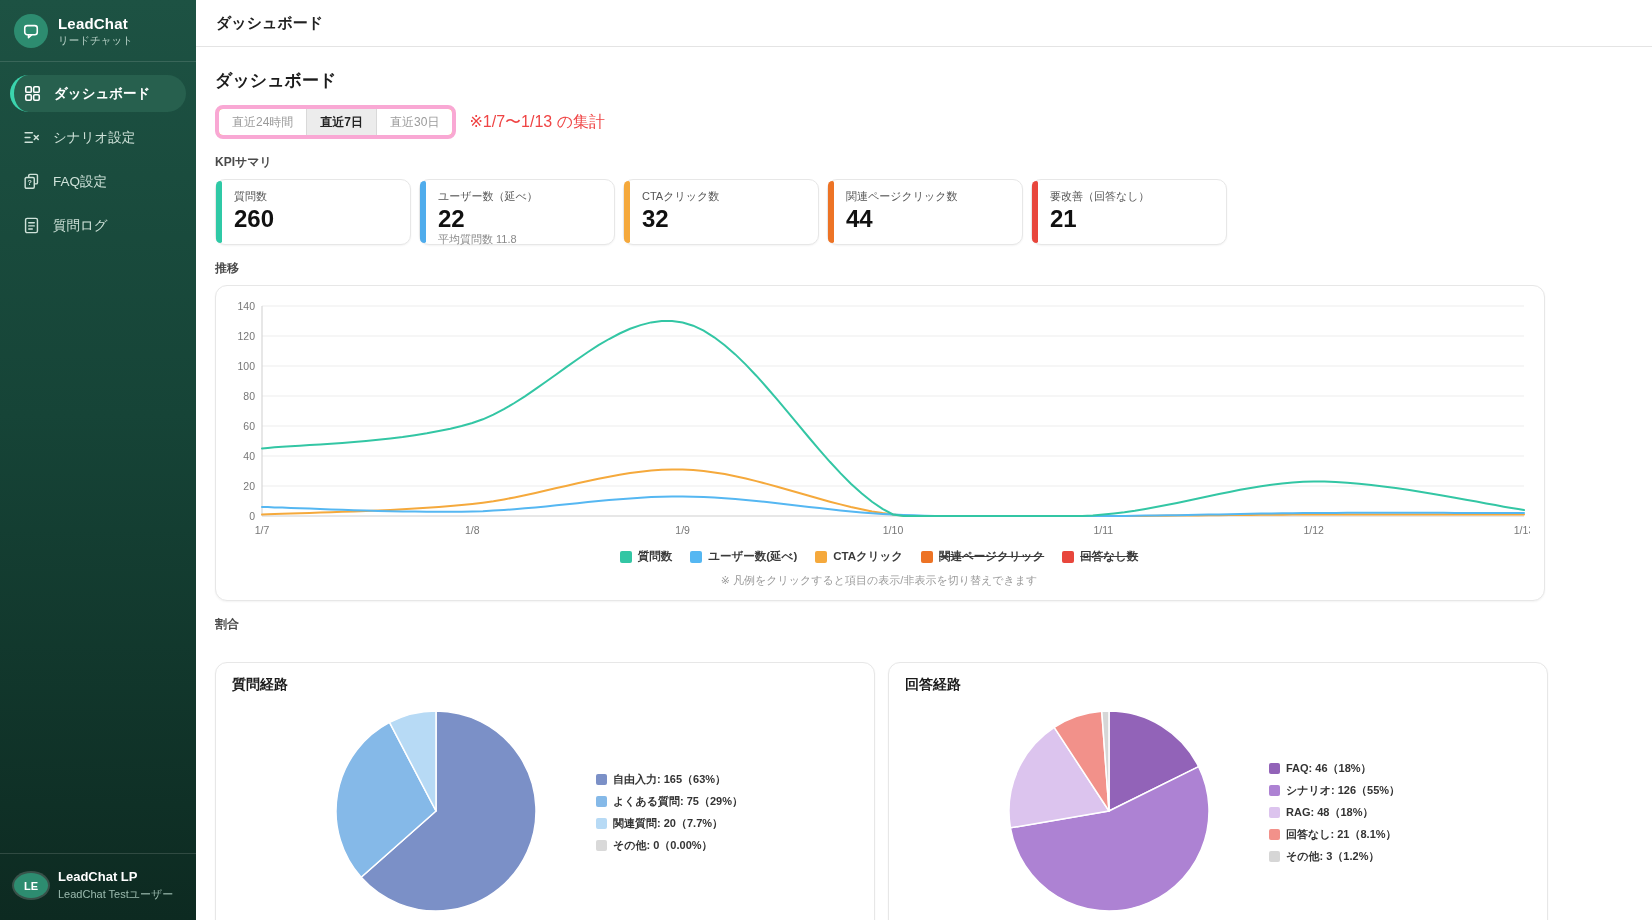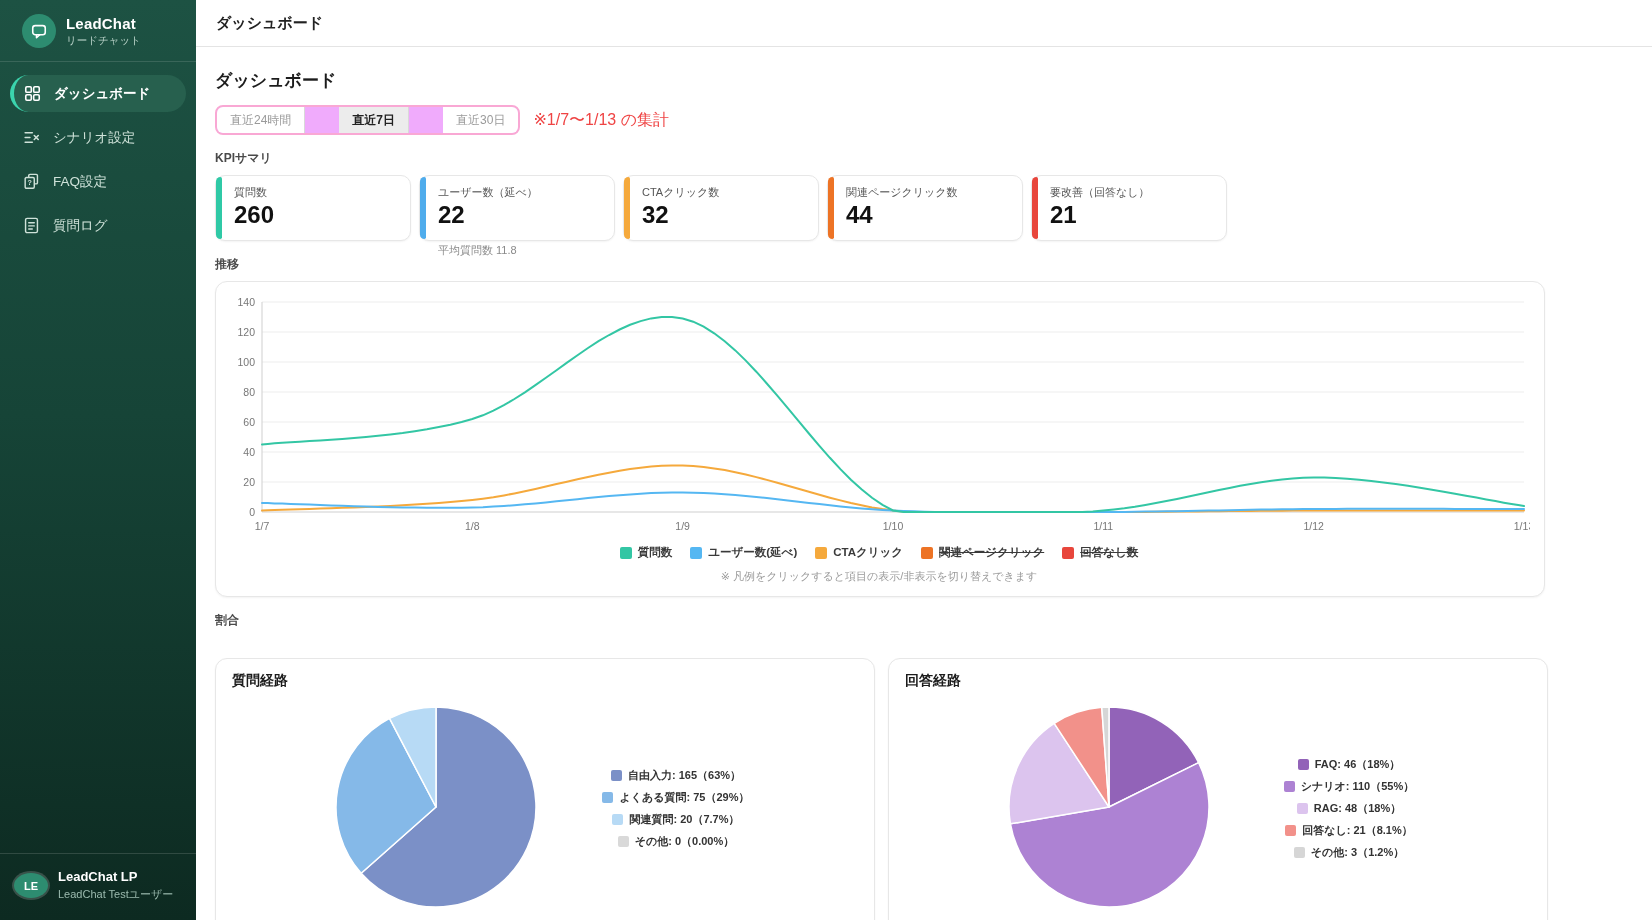--- a/index.html
+++ b/index.html
@@ -11,7 +11,7 @@
   .sidebar { width:196px; flex-shrink:0; display:flex; flex-direction:column;
     background:linear-gradient(180deg,#1d5243 0%,#16443706 0%,#1d5243 0%,#164437 45%,#0d2a21 100%);
     color:#fff; }
-  .brand { display:flex; align-items:center; gap:10px; padding:14px 14px 13px;margin-left:8px; }
+  .brand { display:flex; align-items:center; gap:10px; padding:14px 14px 13px; }
   .brand-icon { width:34px; height:34px; border-radius:50%; background:#2d8c70; display:flex; align-items:center; justify-content:center; flex-shrink:0; }
   .brand-name { font-size:15px; font-weight:bold; letter-spacing:.2px; }
   .brand-sub { font-size:10.5px; color:#b9d2c8; margin-top:2px; }

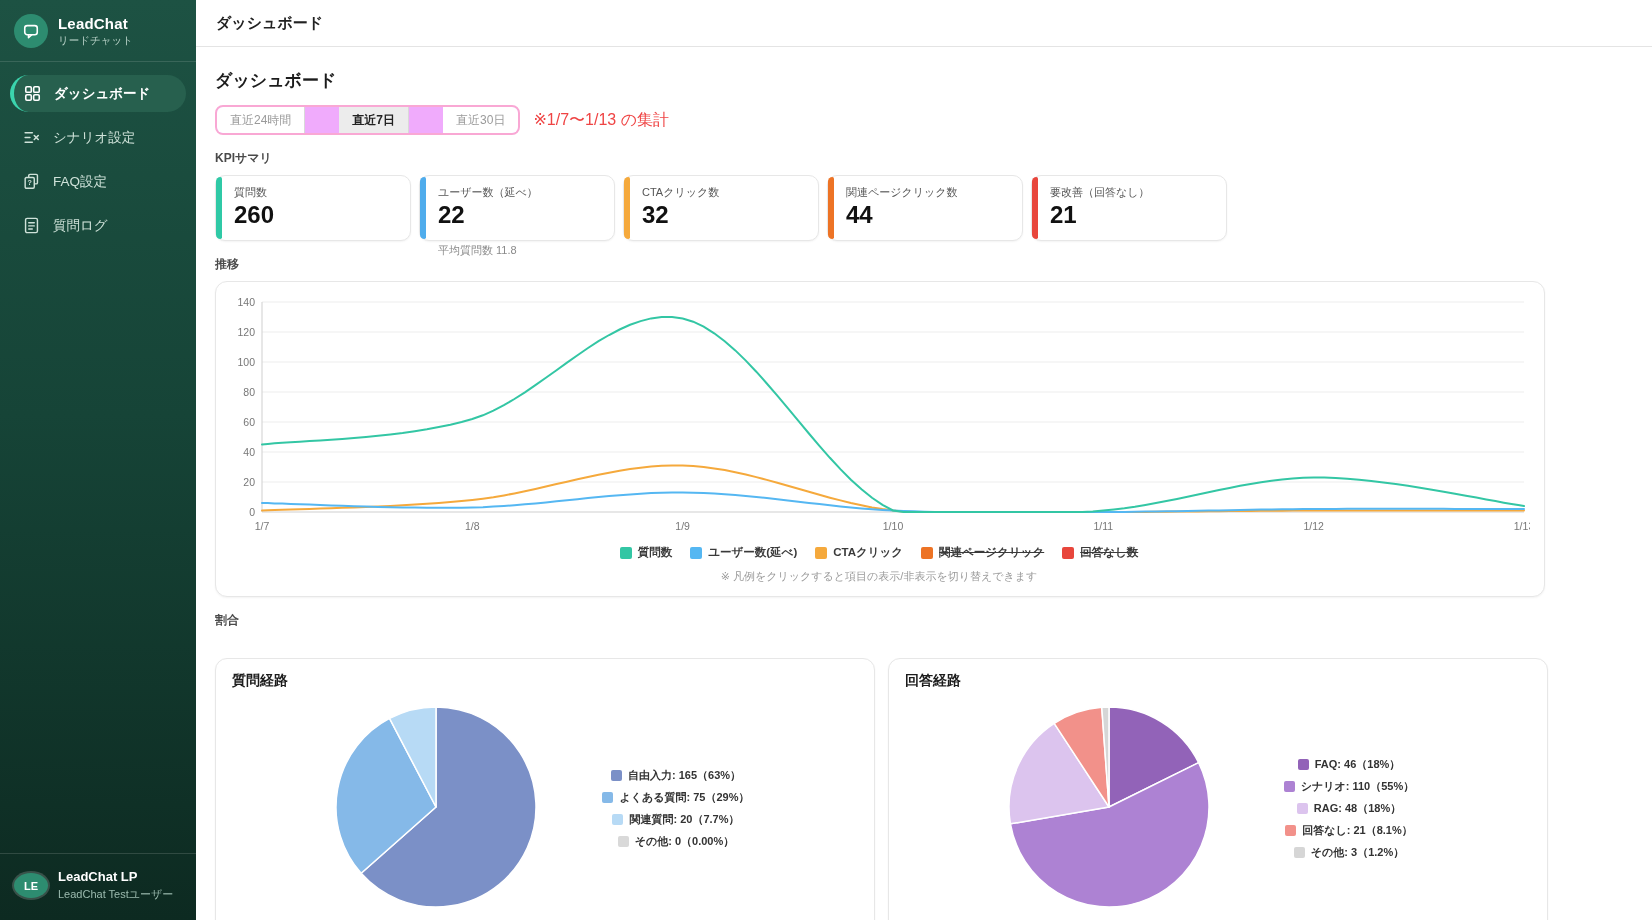--- a/index.html
+++ b/index.html
@@ -34,7 +34,7 @@
   .content { padding:12px 0 0 19px; }
   .h1 { font-size:17px; font-weight:bold; margin:10px 0 13px; }
   .seg-row { display:flex; align-items:center; gap:13px; }
-  .seg { display:inline-flex; border:2px solid #f9a8d4; border-radius:8px; overflow:hidden; background:#f0abfc;gap:34px; }
+  .seg { display:inline-flex; border:4px solid #f9a8d4; border-radius:8px; overflow:hidden; background:#f97316; }
   .seg-btn { padding:6px 13px; font-size:12px; color:#9a9a9a; background:#fff; border:none; cursor:pointer;
     border-right:1px solid #d9d9d9; font-family:inherit; line-height:1.2; }
   .seg-btn:last-child { border-right:none; }

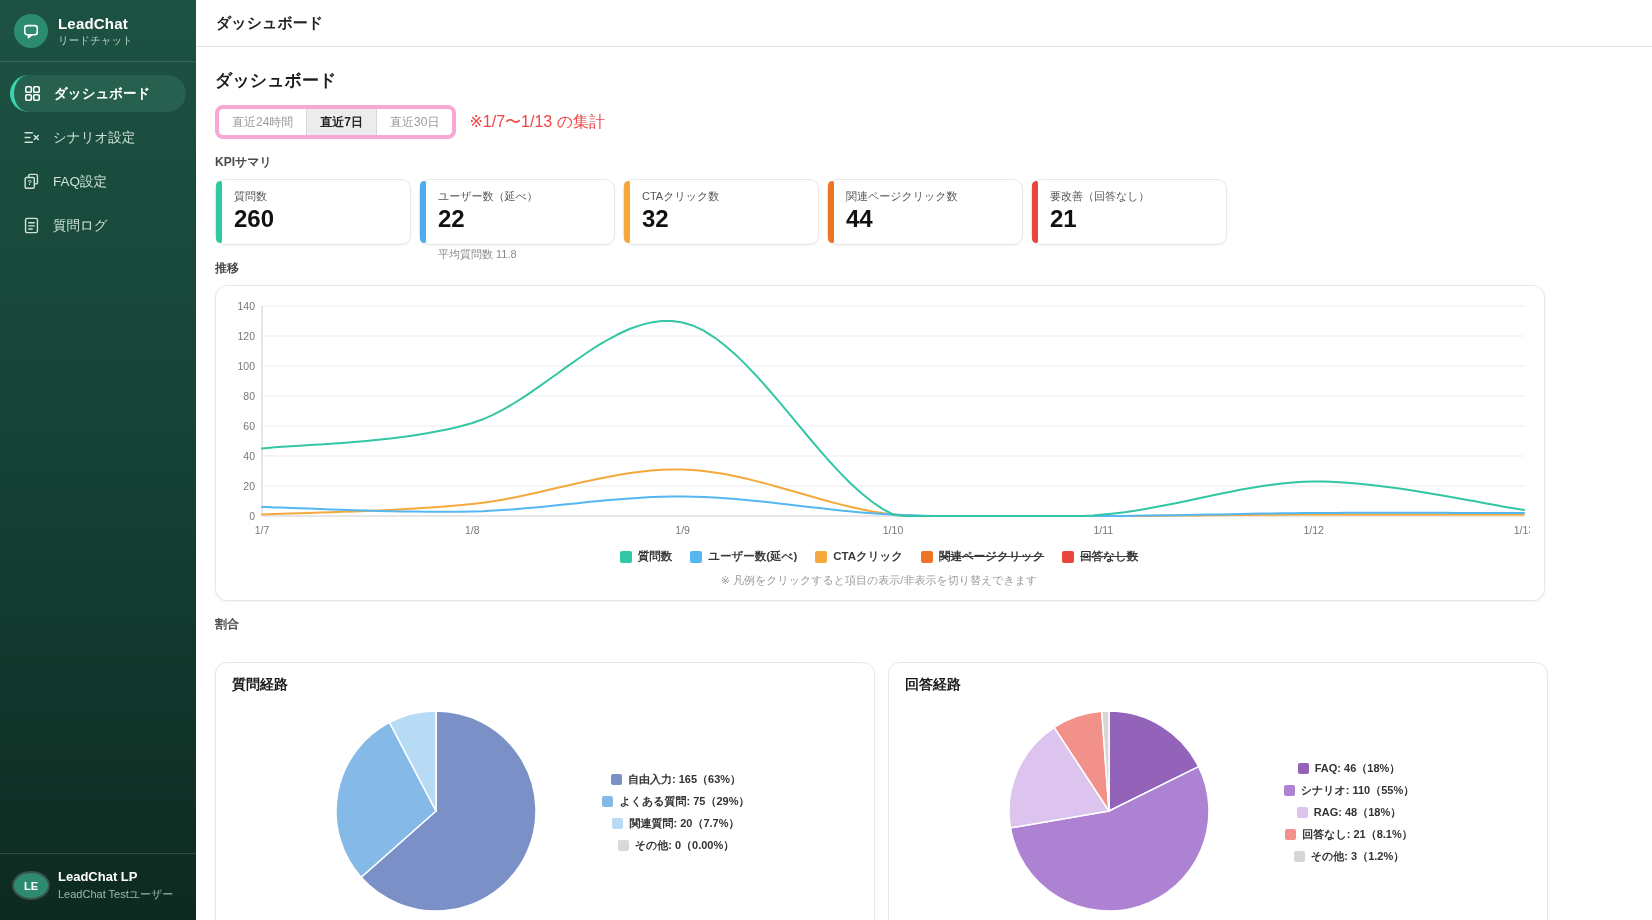--- a/index.html
+++ b/index.html
@@ -47,7 +47,7 @@
   .kpi-accent { position:absolute; left:0; top:1px; bottom:1px; width:6px; border-radius:8px 3px 3px 8px; background:var(--accent,#ccc); }
   .kpi-label { font-size:11px; color:#555; white-space:nowrap; }
   .kpi-value { font-size:24px; font-weight:800; color:#111; line-height:1.05; margin-top:2px; }
-  .kpi-sub { font-size:11px; color:#8a8a8a; margin-top:15px; }
+  .kpi-sub { font-size:11px; color:#8a8a8a; margin-top:0; }
 
   .trend-card { width:1330px; background:#fff; border:1px solid #e7e7e7; border-radius:12px;
     padding:14px 14px 10px 12px; box-shadow:0 1px 2px rgba(0,0,0,.05); }

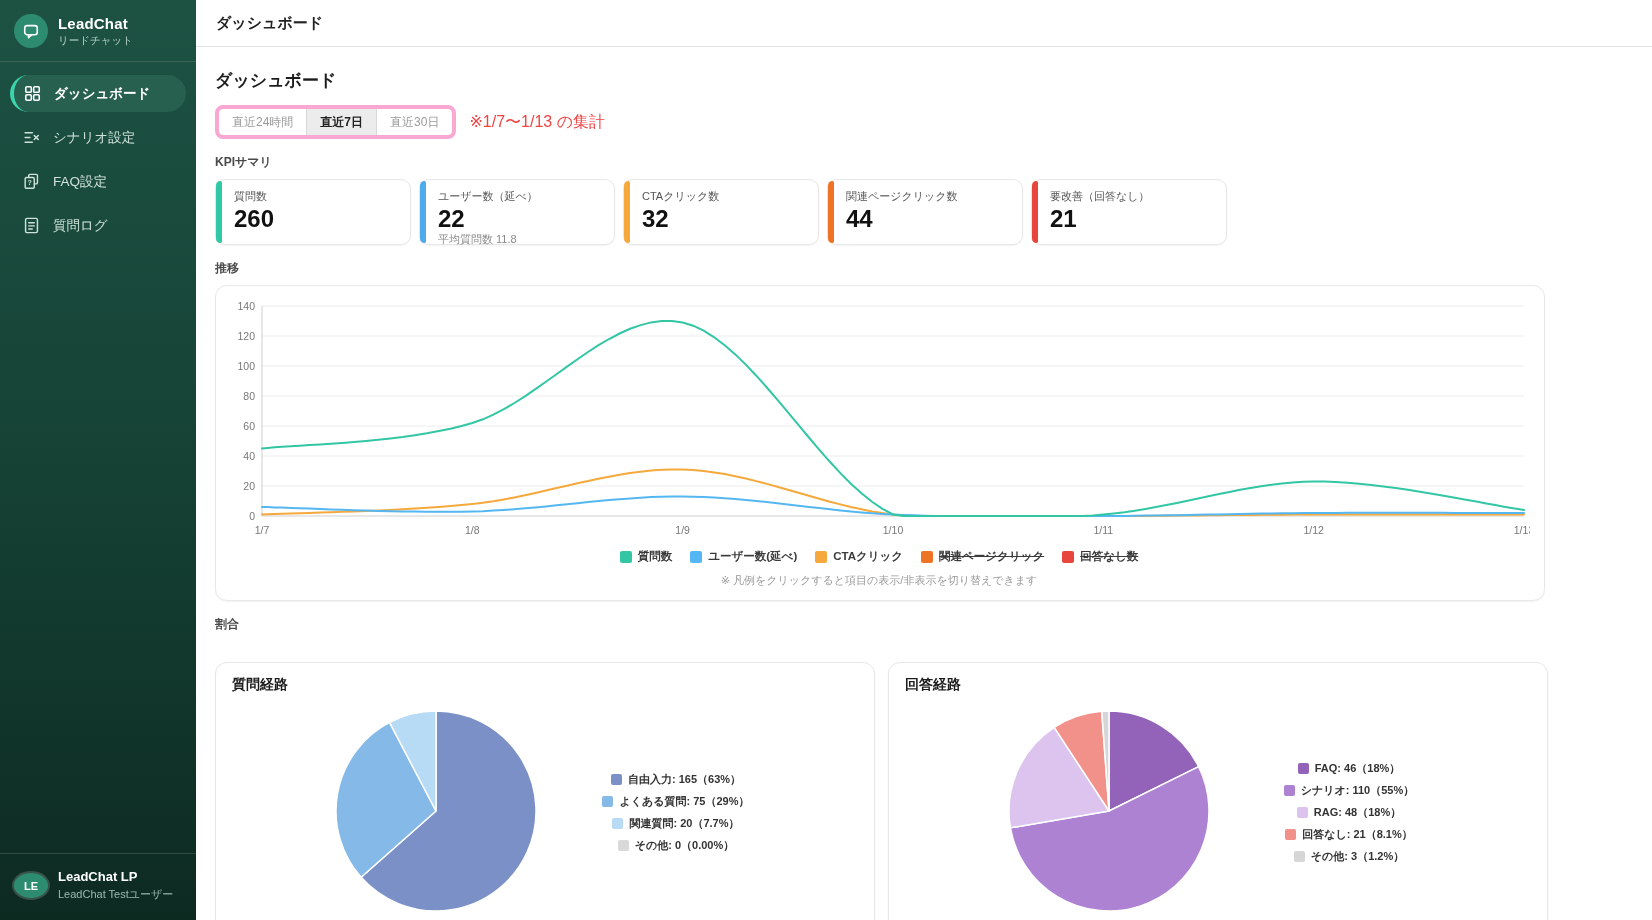--- a/index.html
+++ b/index.html
@@ -63,7 +63,7 @@
   .pie-title { font-size:14px; font-weight:bold; }
   .pie-body { flex:1; display:flex; align-items:center; justify-content:center; gap:58px; }
   .pie-chart { flex-shrink:0; }
-  .pie-legend { display:flex; flex-direction:column; gap:7px; min-width:160px;align-items:center; }
+  .pie-legend { display:flex; flex-direction:column; gap:7px; min-width:160px; }
   .pie-legend-item { display:flex; align-items:center; gap:6px; font-size:11px; font-weight:bold; color:#333; cursor:pointer; }
   .pie-swatch { width:11px; height:11px; border-radius:2px; flex-shrink:0; }
 </style>

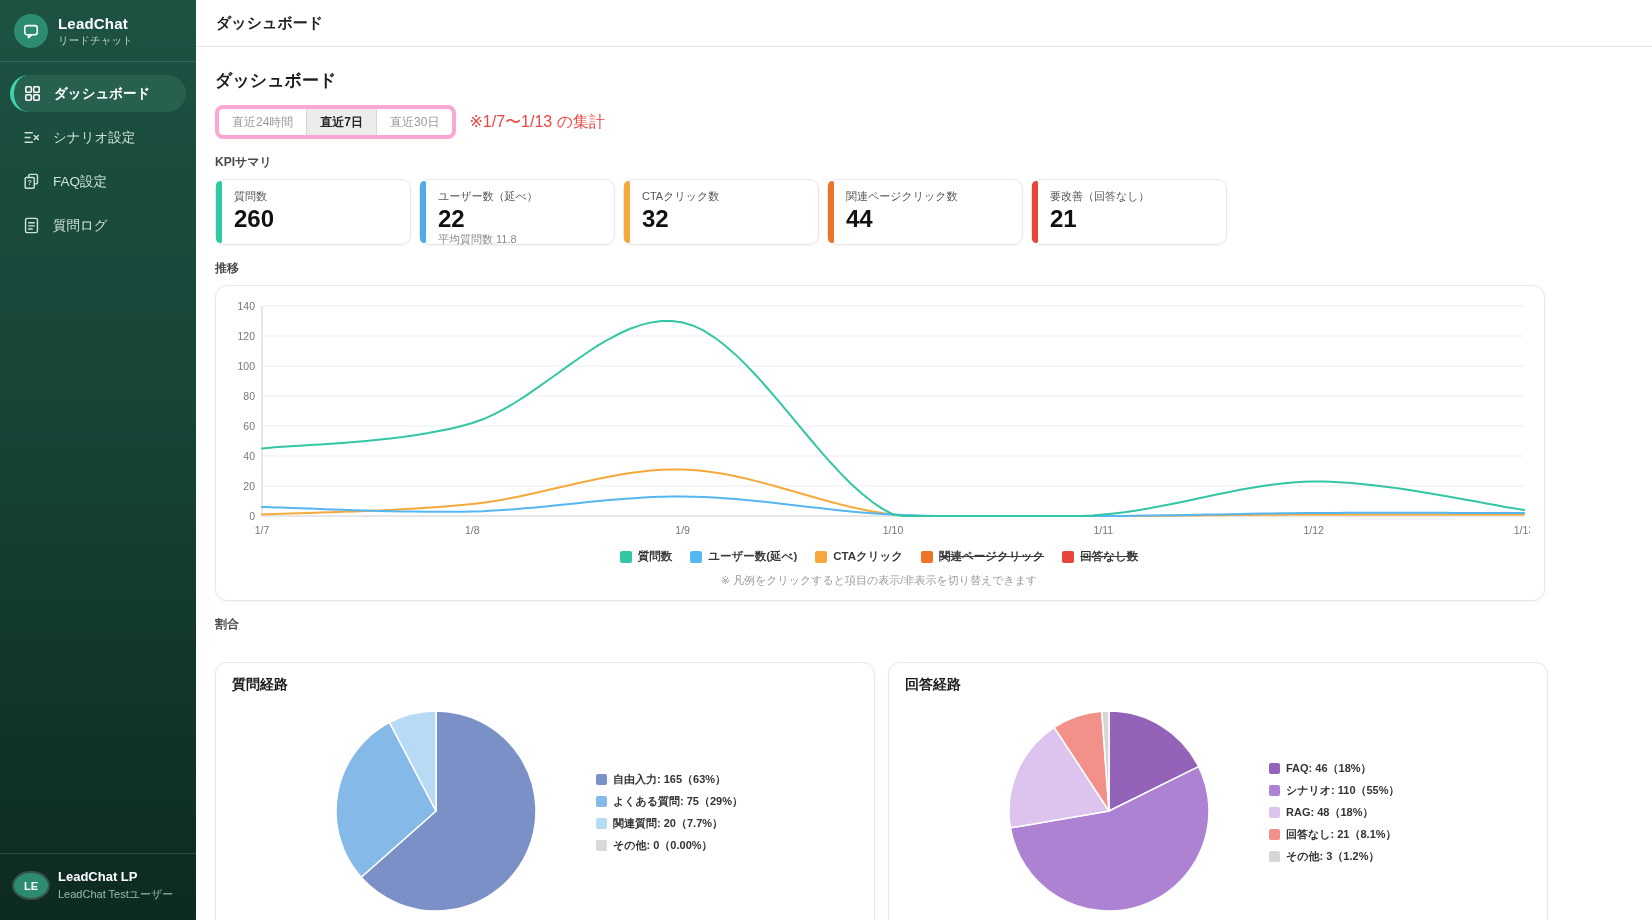--- a/index.html
+++ b/index.html
@@ -296,7 +296,7 @@
                 </div>
                 <div class="pie-legend-item">
                   <span class="pie-swatch" style="background: rgb(173, 130, 211);"></span>
-                  <span>シナリオ: 110（55%）</span>
+                  <span>シナリオ: 126（55%）</span>
                 </div>
                 <div class="pie-legend-item">
                   <span class="pie-swatch" style="background: rgb(220, 196, 238);"></span>

